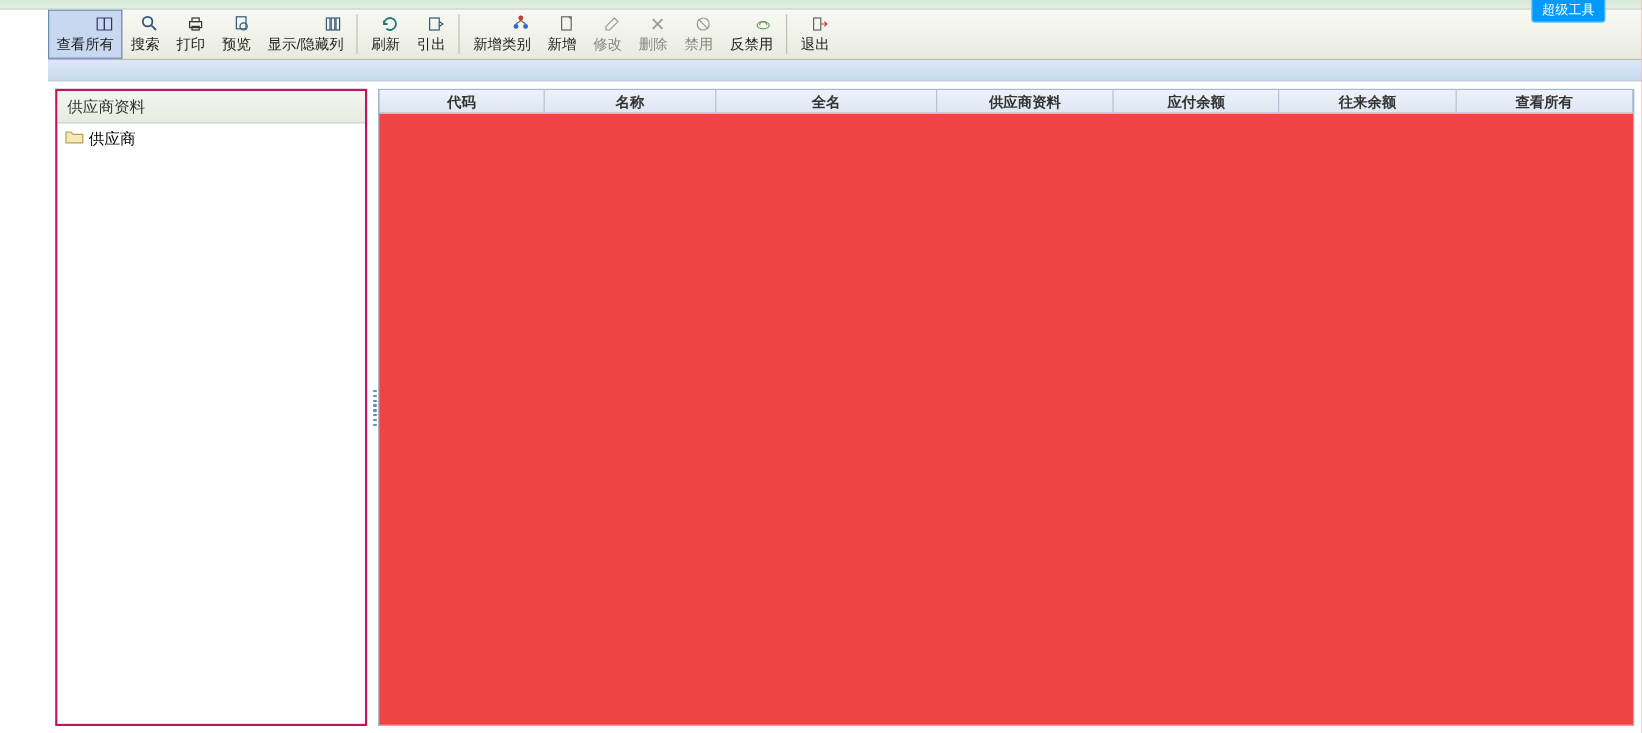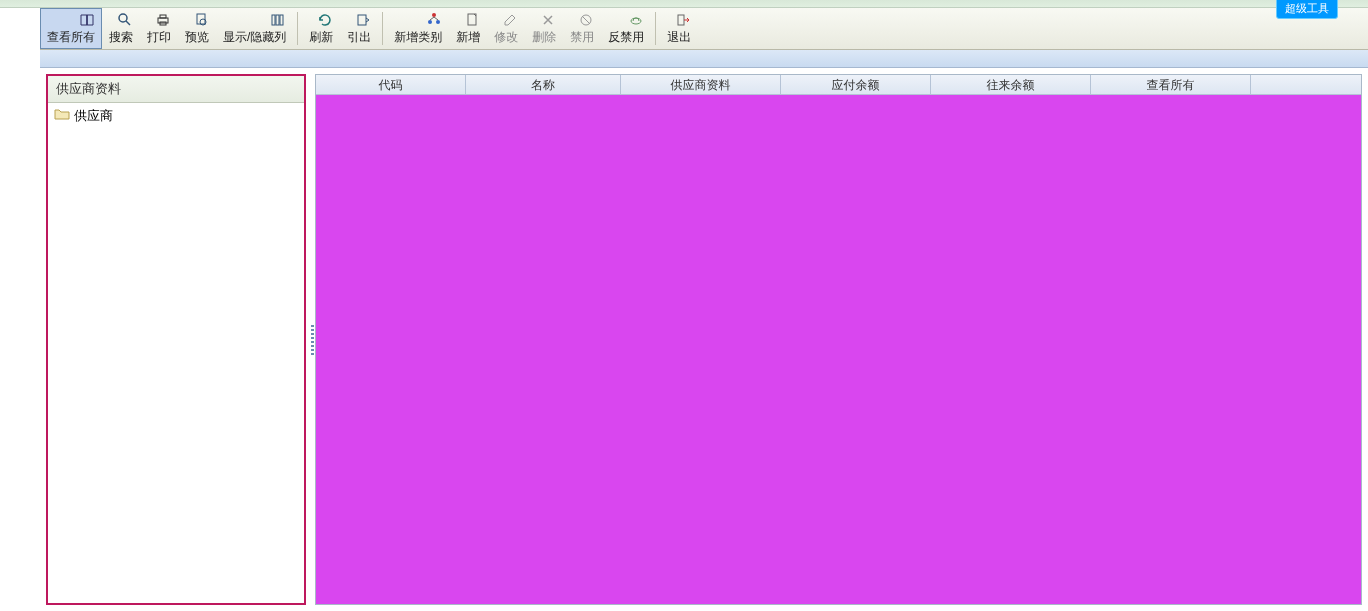--- a/index.html
+++ b/index.html
@@ -144,8 +144,9 @@
     }
     .grid {
       flex: 1;
-      background: #d946ef;
+      background: #ef4444;
       overflow: auto;
+      font-weight: bold;
     }
     .grid-header-row {
       display: flex;

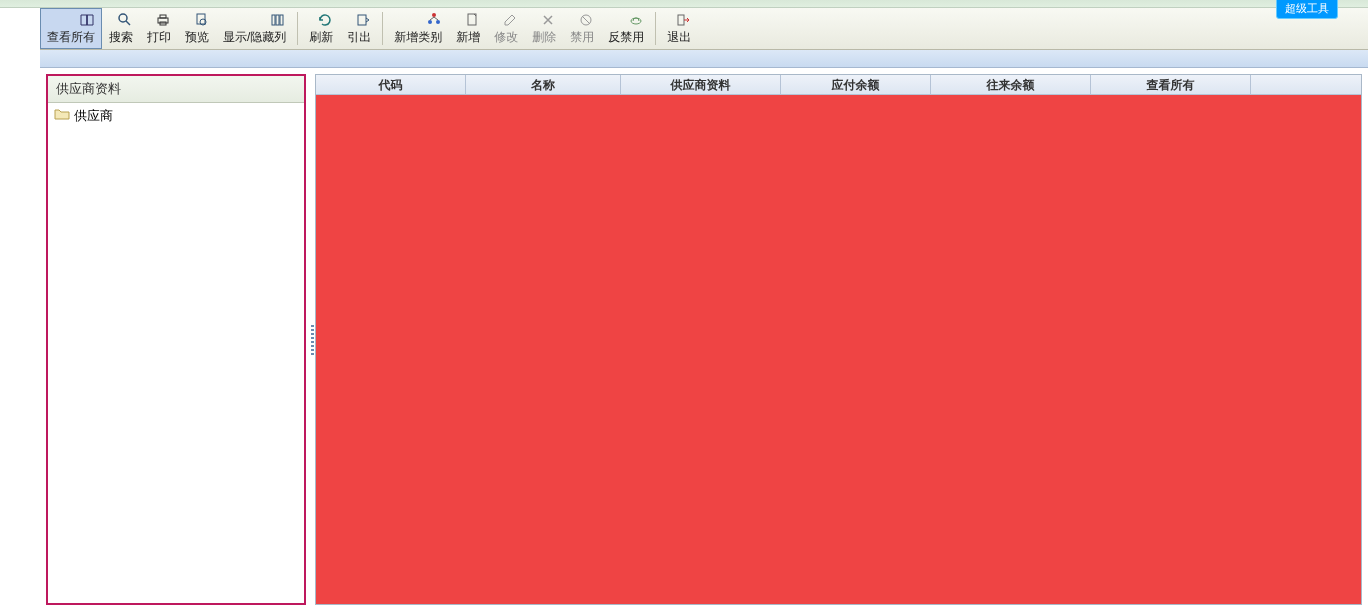--- a/index.html
+++ b/index.html
@@ -353,6 +353,7 @@
       <div class="grid-header-row" id="grid-header-row">
           <div class="grid-header-cell" style="width: 150px;">代码</div>
           <div class="grid-header-cell" style="width: 155px;">名称</div>
+          <div class="grid-header-cell" style="width: 200px;">全名</div>
           <div class="grid-header-cell" style="width: 160px;">供应商资料</div>
           <div class="grid-header-cell" style="width: 150px;">应付余额</div>
           <div class="grid-header-cell" style="width: 160px;">往来余额</div>

